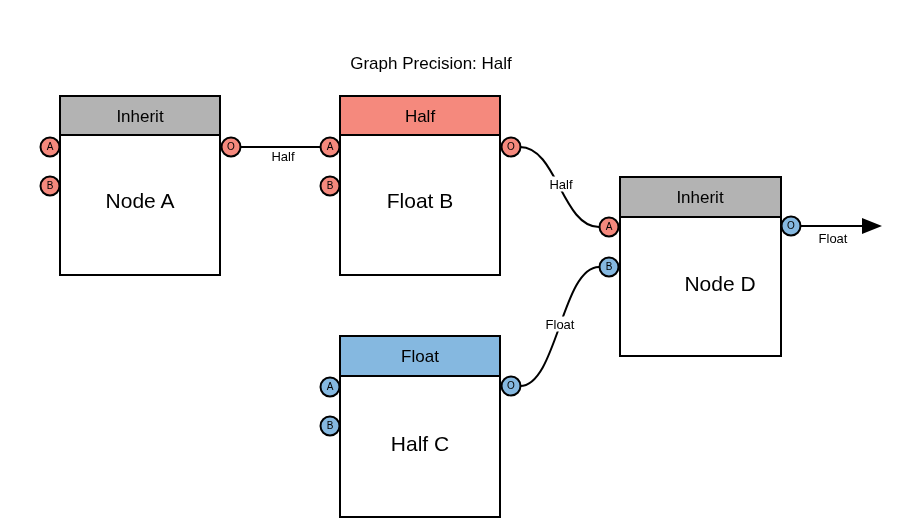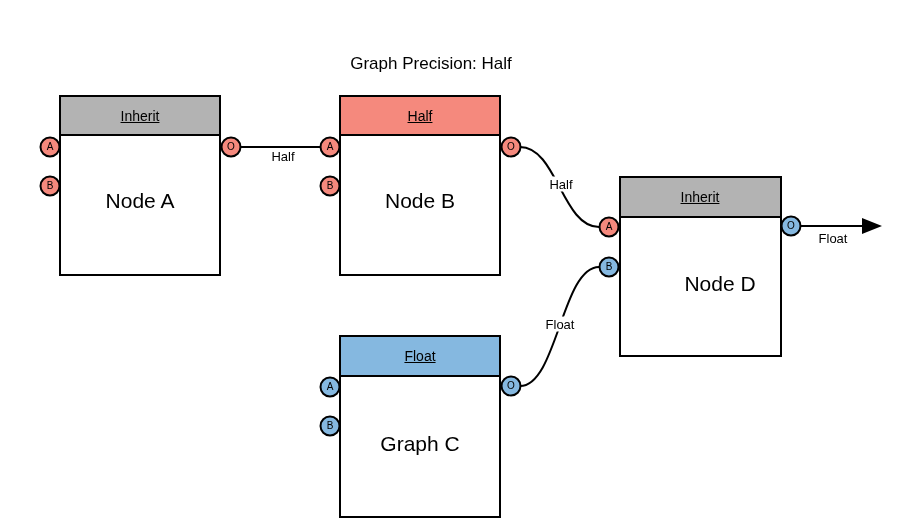--- a/index.html
+++ b/index.html
@@ -13,7 +13,7 @@
     white-space:nowrap;color:#000;text-align:center;line-height:1;
   }
   .title-label{font-size:17px;}
-  .header-label{font-size:14px;text-decoration:underline;}
+  .header-label{font-size:17px;}
   .node-label{font-size:21px;}
   .edge-label{font-size:13px;}
   .edge-label.on-line{background:#ffffff;padding:1px 3px;}

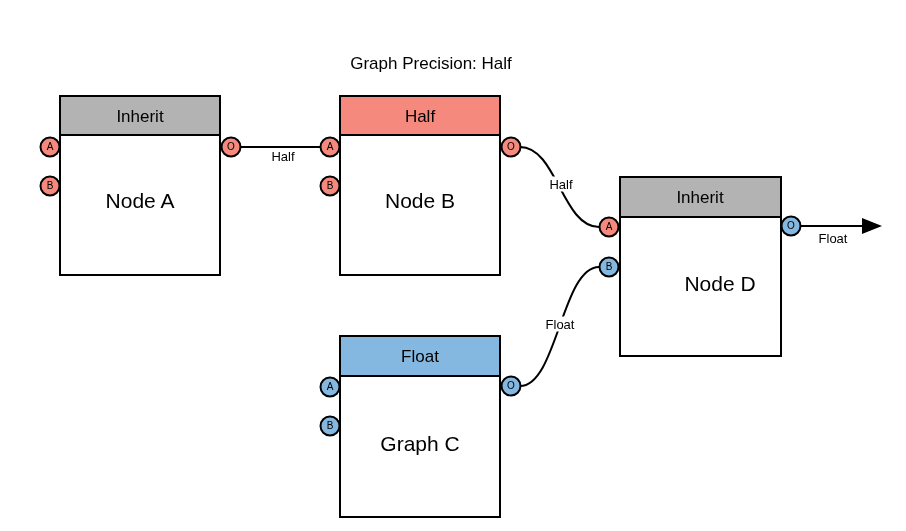--- a/index.html
+++ b/index.html
@@ -69,7 +69,7 @@
   <div class="label header-label" style="left:700px;top:172px;">Inherit</div>
 
   <div class="label node-label" style="left:140px;top:175px;">Node A</div>
-  <div class="label node-label" style="left:420px;top:175px;">Node B</div>
+  <div class="label node-label" style="left:420px;top:175px;">Float B</div>
   <div class="label node-label" style="left:420px;top:418px;">Graph C</div>
   <div class="label node-label" style="left:720px;top:258px;">Node D</div>
 

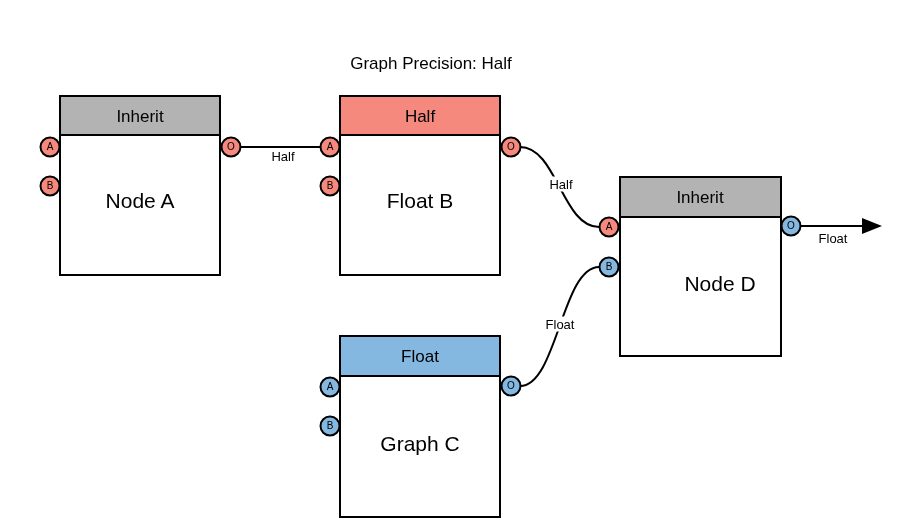--- a/index.html
+++ b/index.html
@@ -70,7 +70,7 @@
 
   <div class="label node-label" style="left:140px;top:175px;">Node A</div>
   <div class="label node-label" style="left:420px;top:175px;">Float B</div>
-  <div class="label node-label" style="left:420px;top:418px;">Graph C</div>
+  <div class="label node-label" style="left:420px;top:418px;">Half C</div>
   <div class="label node-label" style="left:720px;top:258px;">Node D</div>
 
   <div class="label edge-label" style="left:283px;top:131px;">Half</div>

